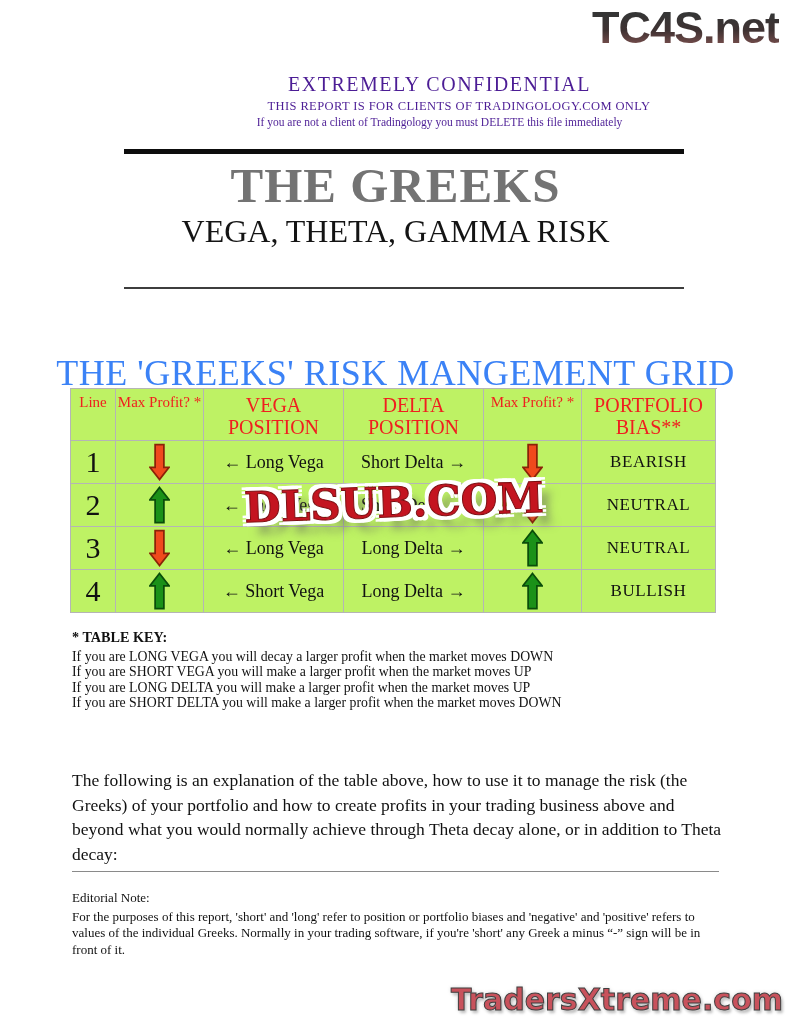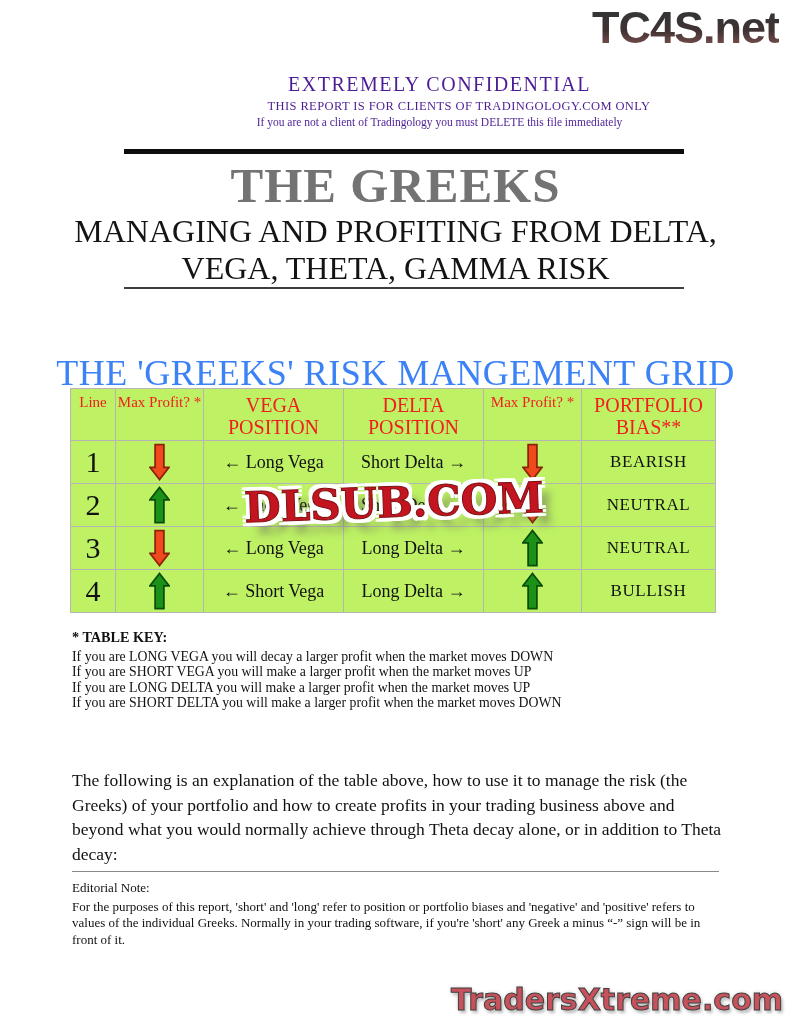--- a/index.html
+++ b/index.html
@@ -122,7 +122,6 @@
   <div class="rule-thick"></div>
   <div class="doc-title">THE GREEKS</div>
   <div class="doc-subtitle">
-    <div>MANAGING AND PROFITING FROM DELTA,</div>
     <div>VEGA, THETA, GAMMA RISK</div>
   </div>
   <div class="rule-thin"></div>

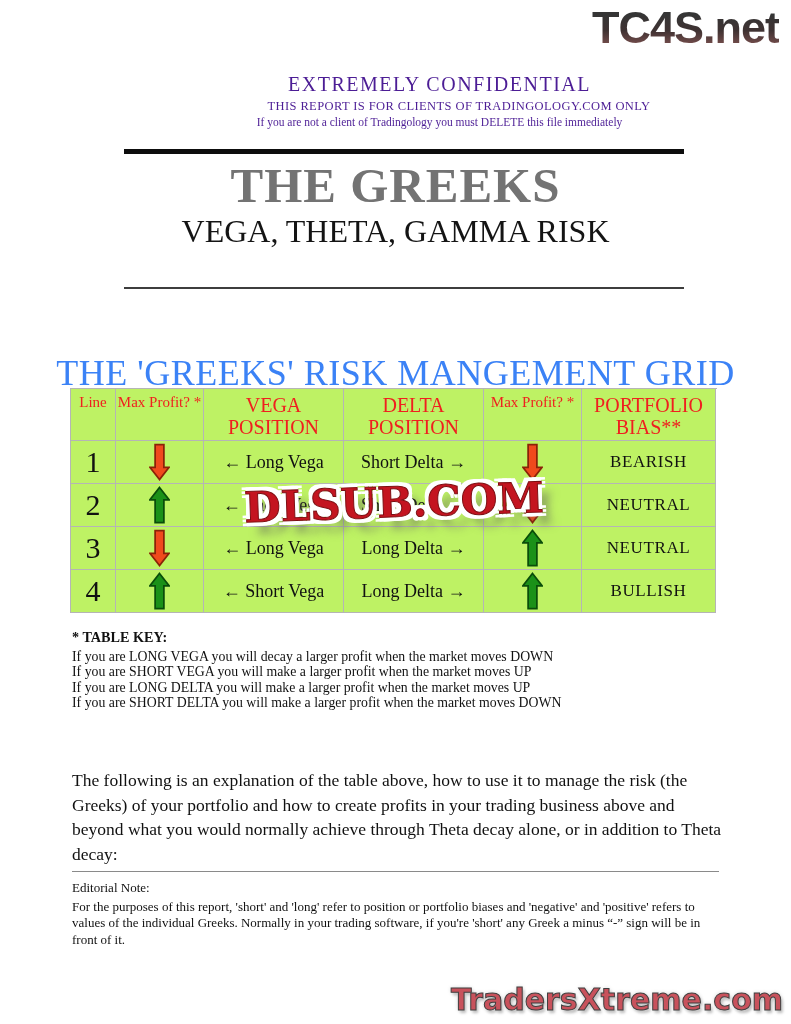--- a/index.html
+++ b/index.html
@@ -92,7 +92,7 @@
 
   .editorial {
     position:absolute; left:72px; top:871px; width:647px;
-    border-top:1px solid #8a8a8a; padding-top:8px; font-size:13px; line-height:16.5px;
+    border-top:1px solid #8a8a8a; padding-top:18px; font-size:13px; line-height:16.5px;
   }
   .ed-head { margin-bottom:2px; }
 

